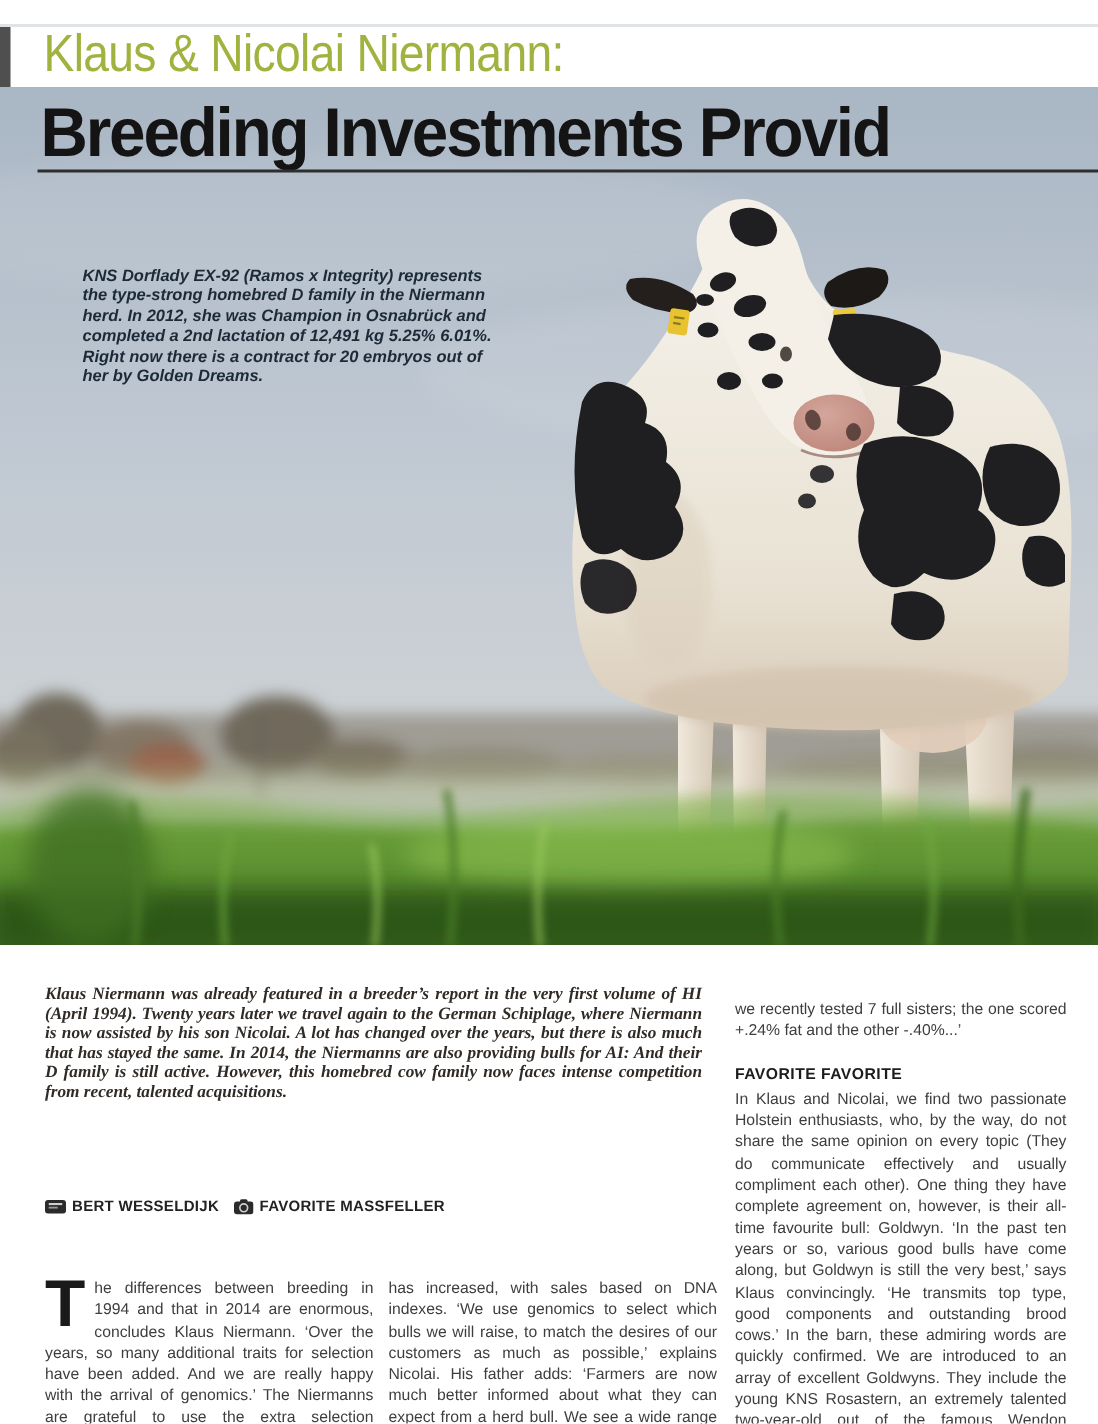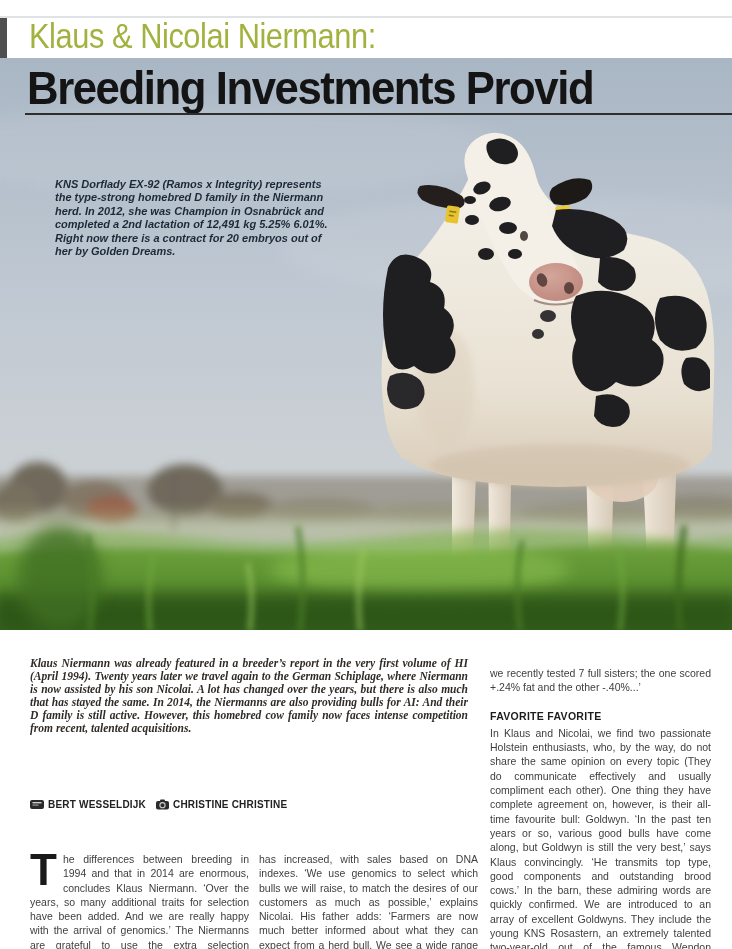--- a/index.html
+++ b/index.html
@@ -232,7 +232,7 @@
           <circle cx="6.5" cy="6.2" r="2.6" fill="none" stroke="#cfcfcf" stroke-width="1.1"></circle>
         </svg>
     </span>
-    <span class="bl-name">CHRISTINE CHRISTINE</span>
+    <span class="bl-name">FAVORITE MASSFELLER</span>
   </div>
 
   <div class="col col1"><span class="dropcap">T</span><span>he differences between breeding in 1994 and that in 2014 are enormous, concludes Klaus Niermann. ‘Over the years, so many additional traits for selection have been added. And we are really happy with the arrival of genomics.’ The Niermanns are grateful to use the extra selection possibilities that genomics offers them. For example, the demand for herd bulls</span></div>

